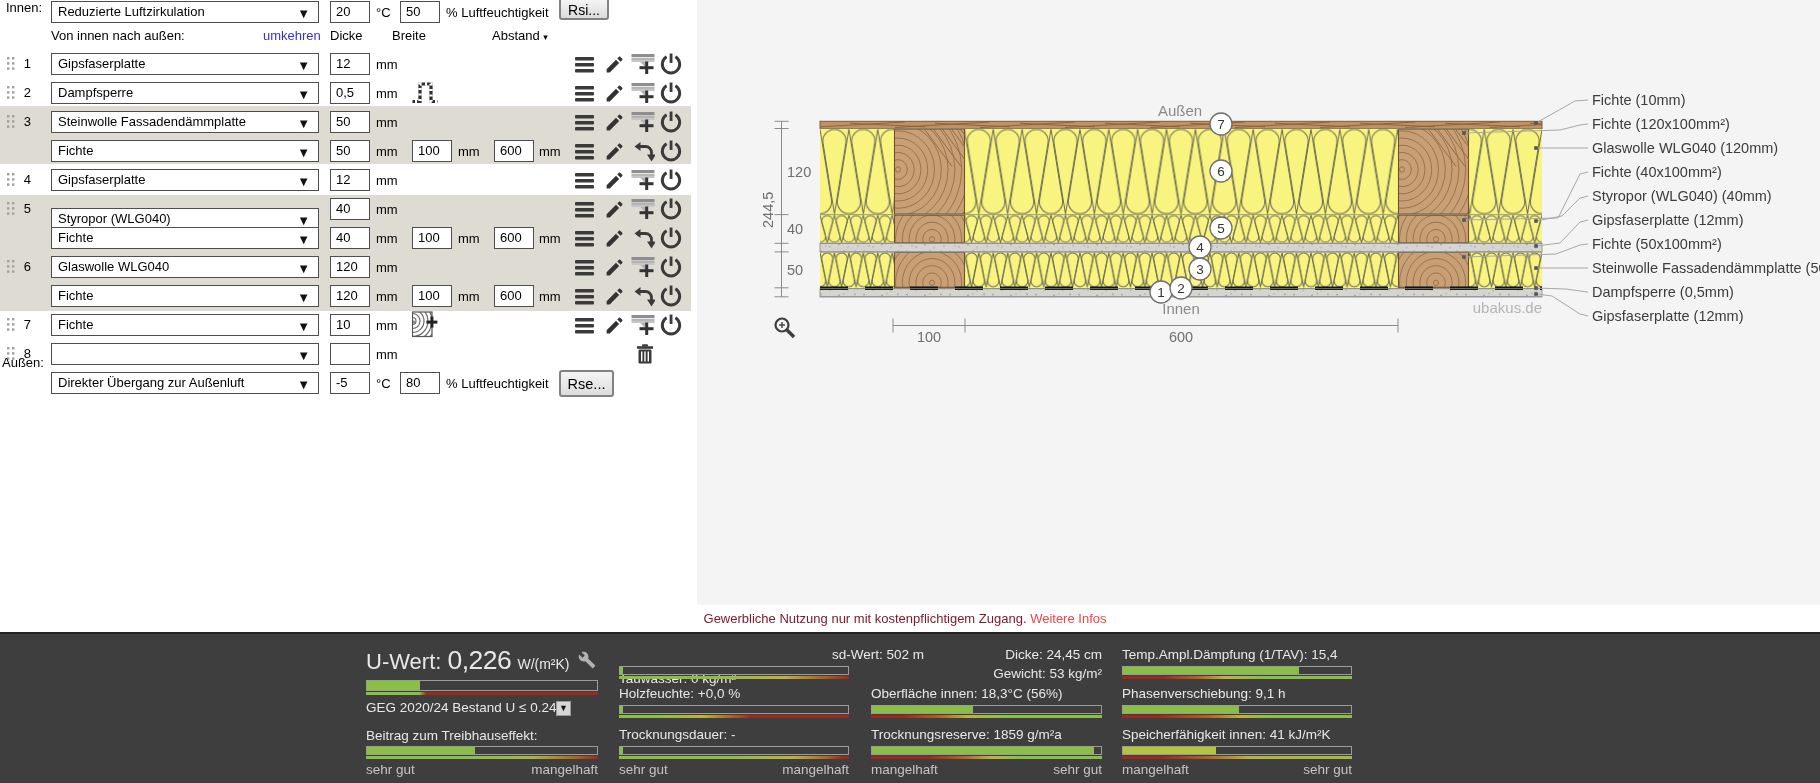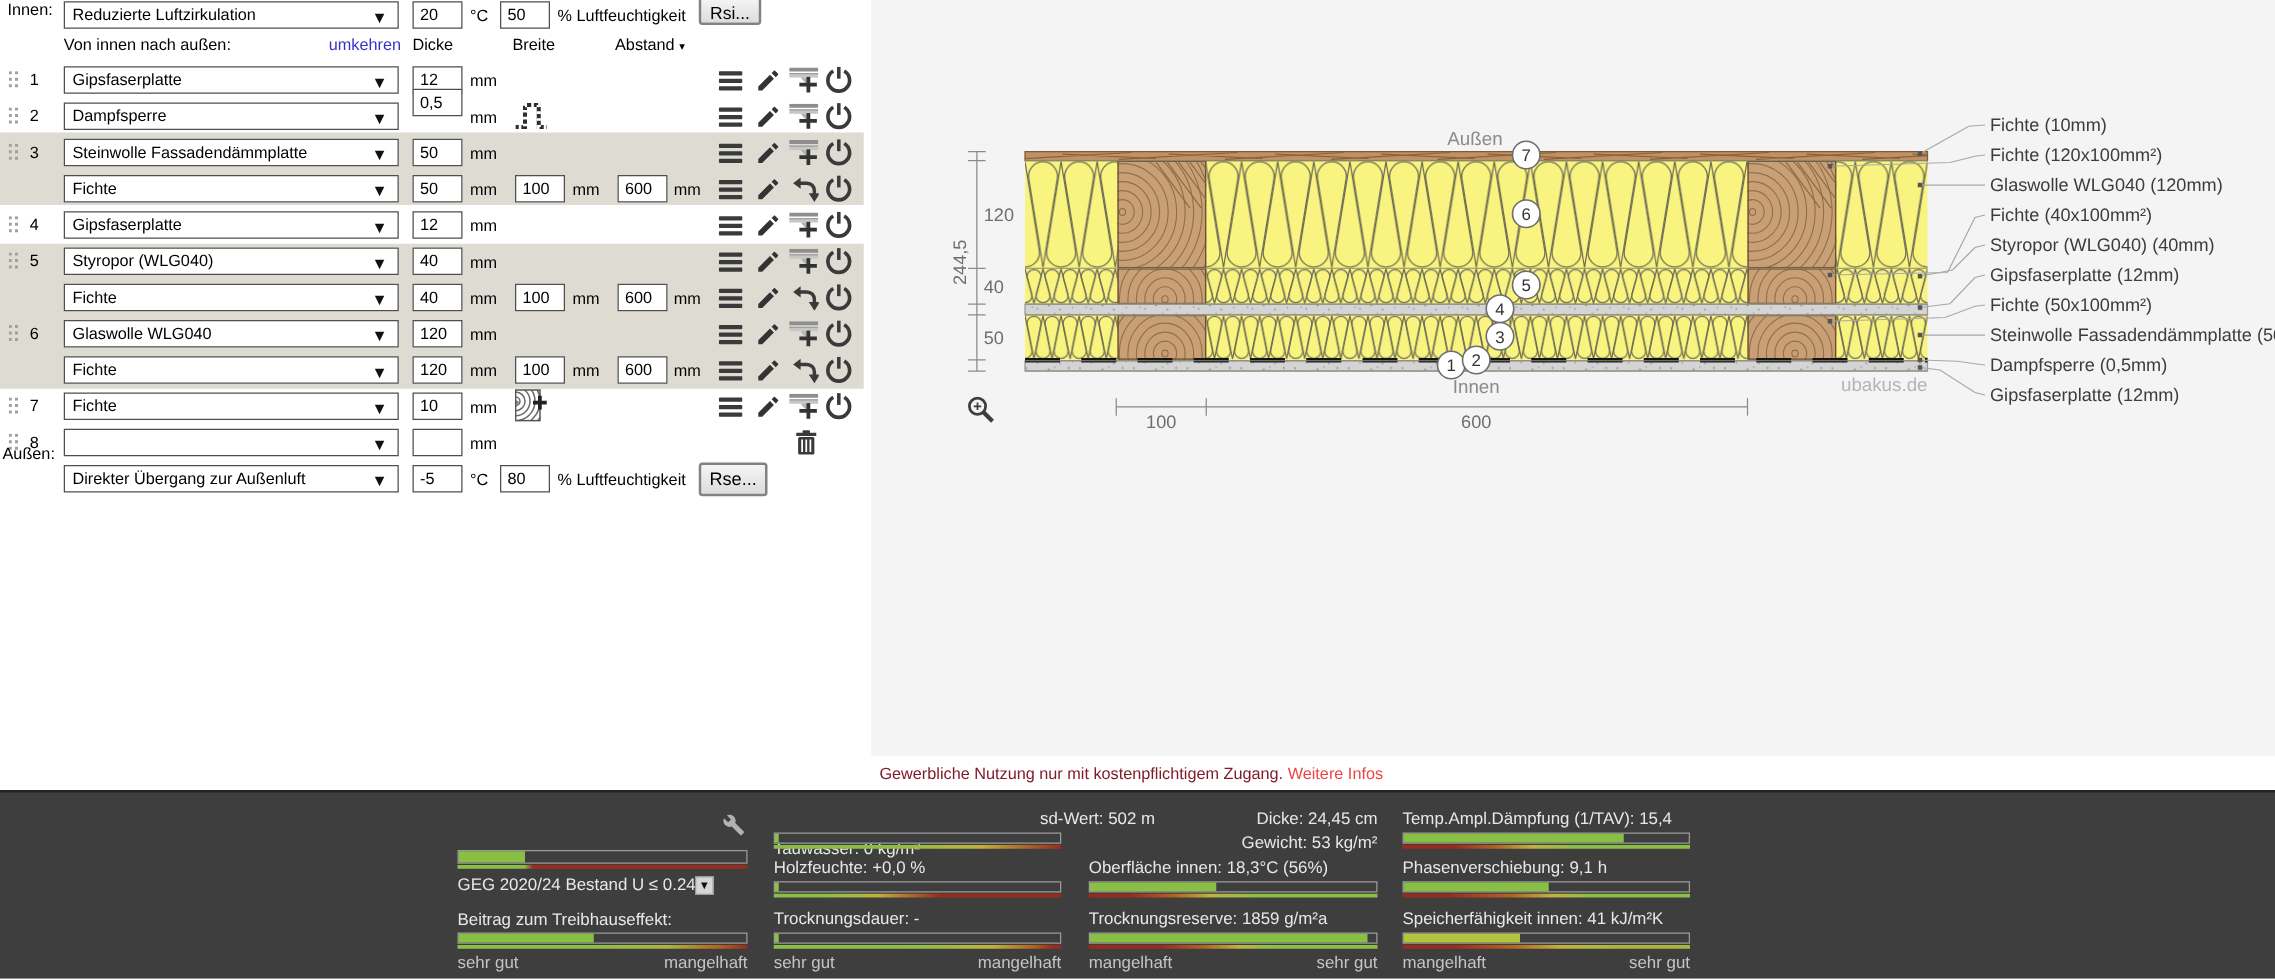--- a/index.html
+++ b/index.html
@@ -38,7 +38,7 @@
 <div class="abs lb" style="left:51px;top:28px;">Von innen nach außen:</div>
 <div class="abs link" style="left:263px;top:28px;">umkehren</div>
 <div class="abs lb" style="left:330px;top:28px;">Dicke</div>
-<div class="abs lb" style="left:410px;top:28px;">Breite</div>
+<div class="abs lb" style="left:392px;top:28px;">Breite</div>
 <div class="abs lb" style="left:492px;top:28px;">Abstand <span style="font-size:9px;">▾</span></div>
 <svg class="abs" style="left:7px;top:57px" width="8" height="14" viewBox="0 0 8 14">
       <g fill="#a0a0a0">

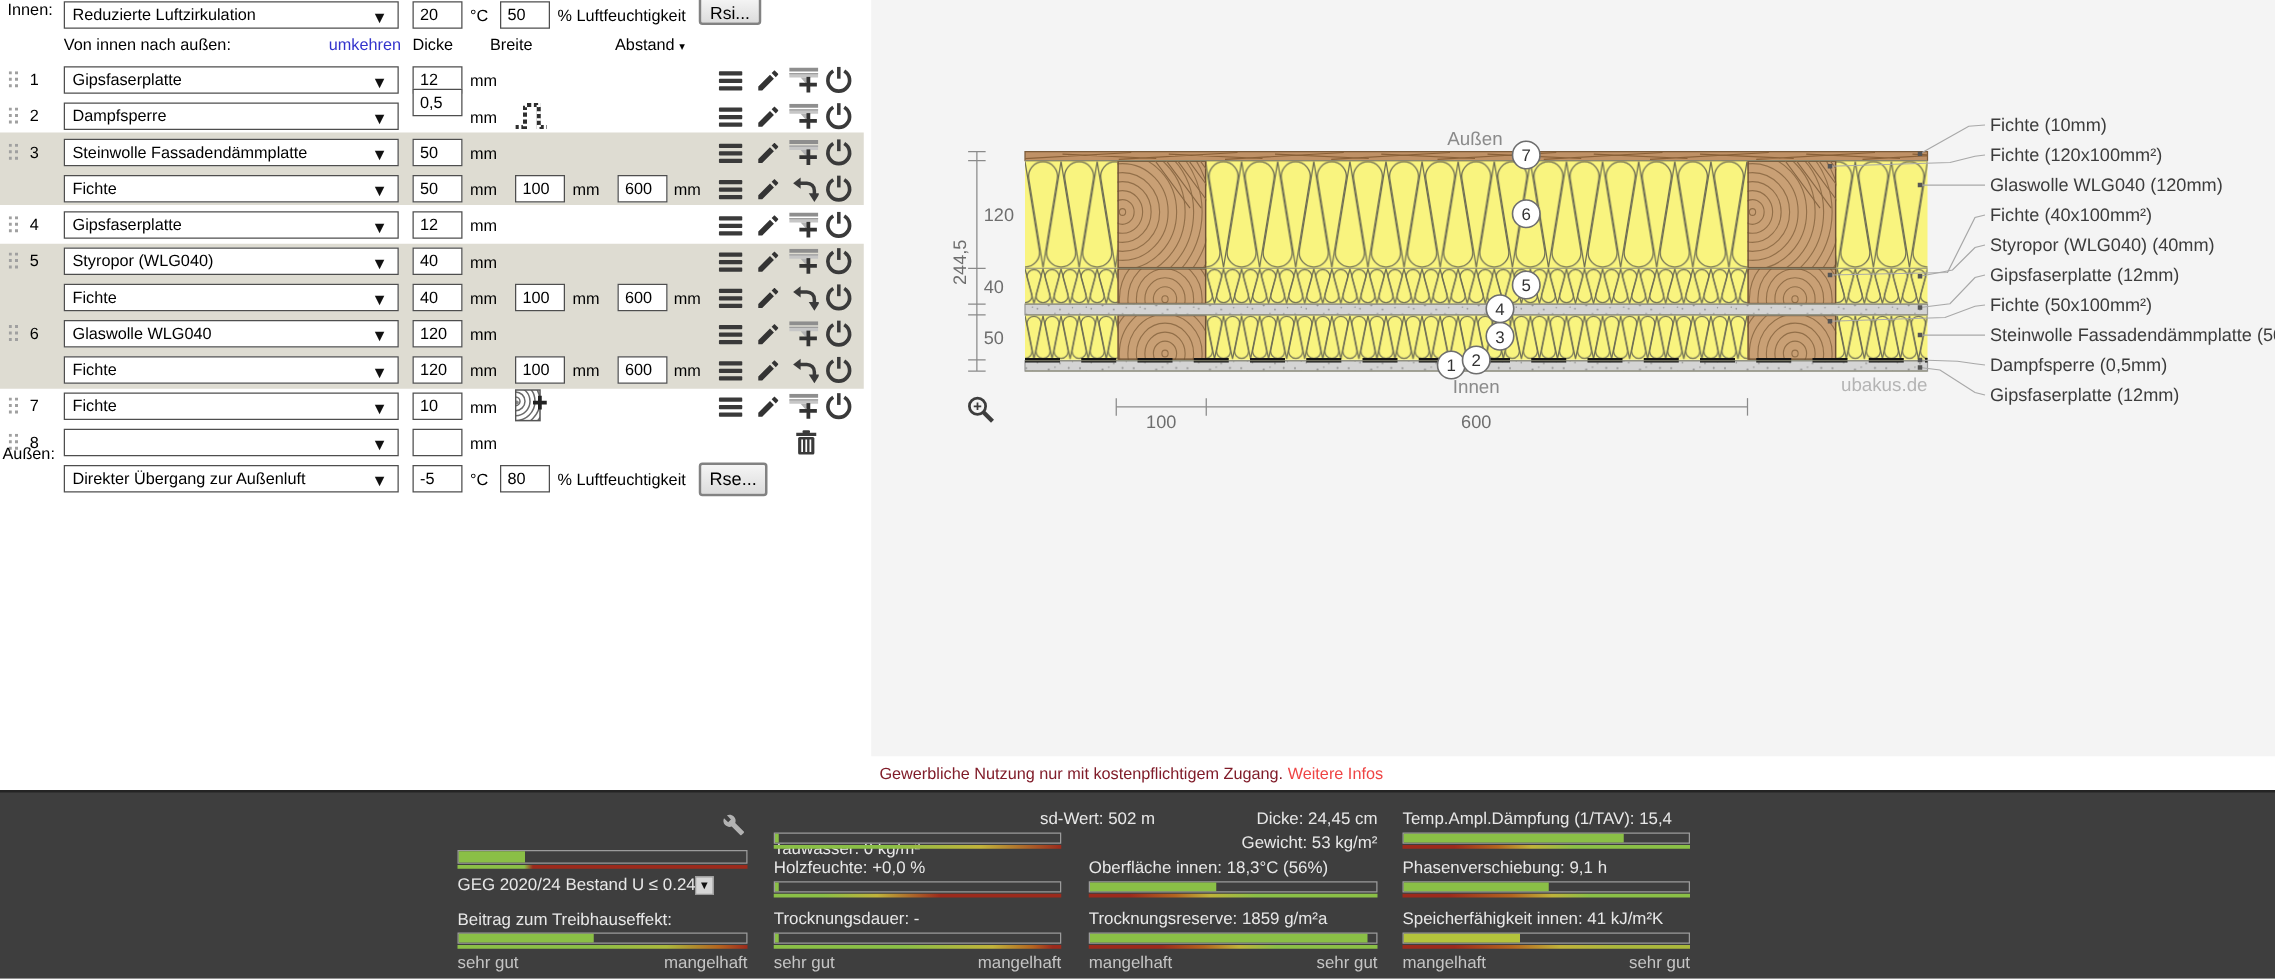--- a/index.html
+++ b/index.html
@@ -88,7 +88,7 @@
     </svg>
 <div class="abs num" style="left:17px;top:85px;">2</div>
 <div class="abs sel" style="top:82px;">Dampfsperre<span class="ar">▼</span></div>
-<div class="abs inp" style="left:330px;top:71px;">0,5</div>
+<div class="abs inp" style="left:330px;top:82px;">0,5</div>
 <div class="abs lb" style="left:376px;top:86px;">mm</div>
 <svg class="abs" style="left:411px;top:80px" width="27" height="24" viewBox="0 0 27 24">
       <path d="M1.5,21.5 H9 V4 H20 V21.5 H26.5" fill="none" stroke="#2e2e2e" stroke-width="3.2"></path>

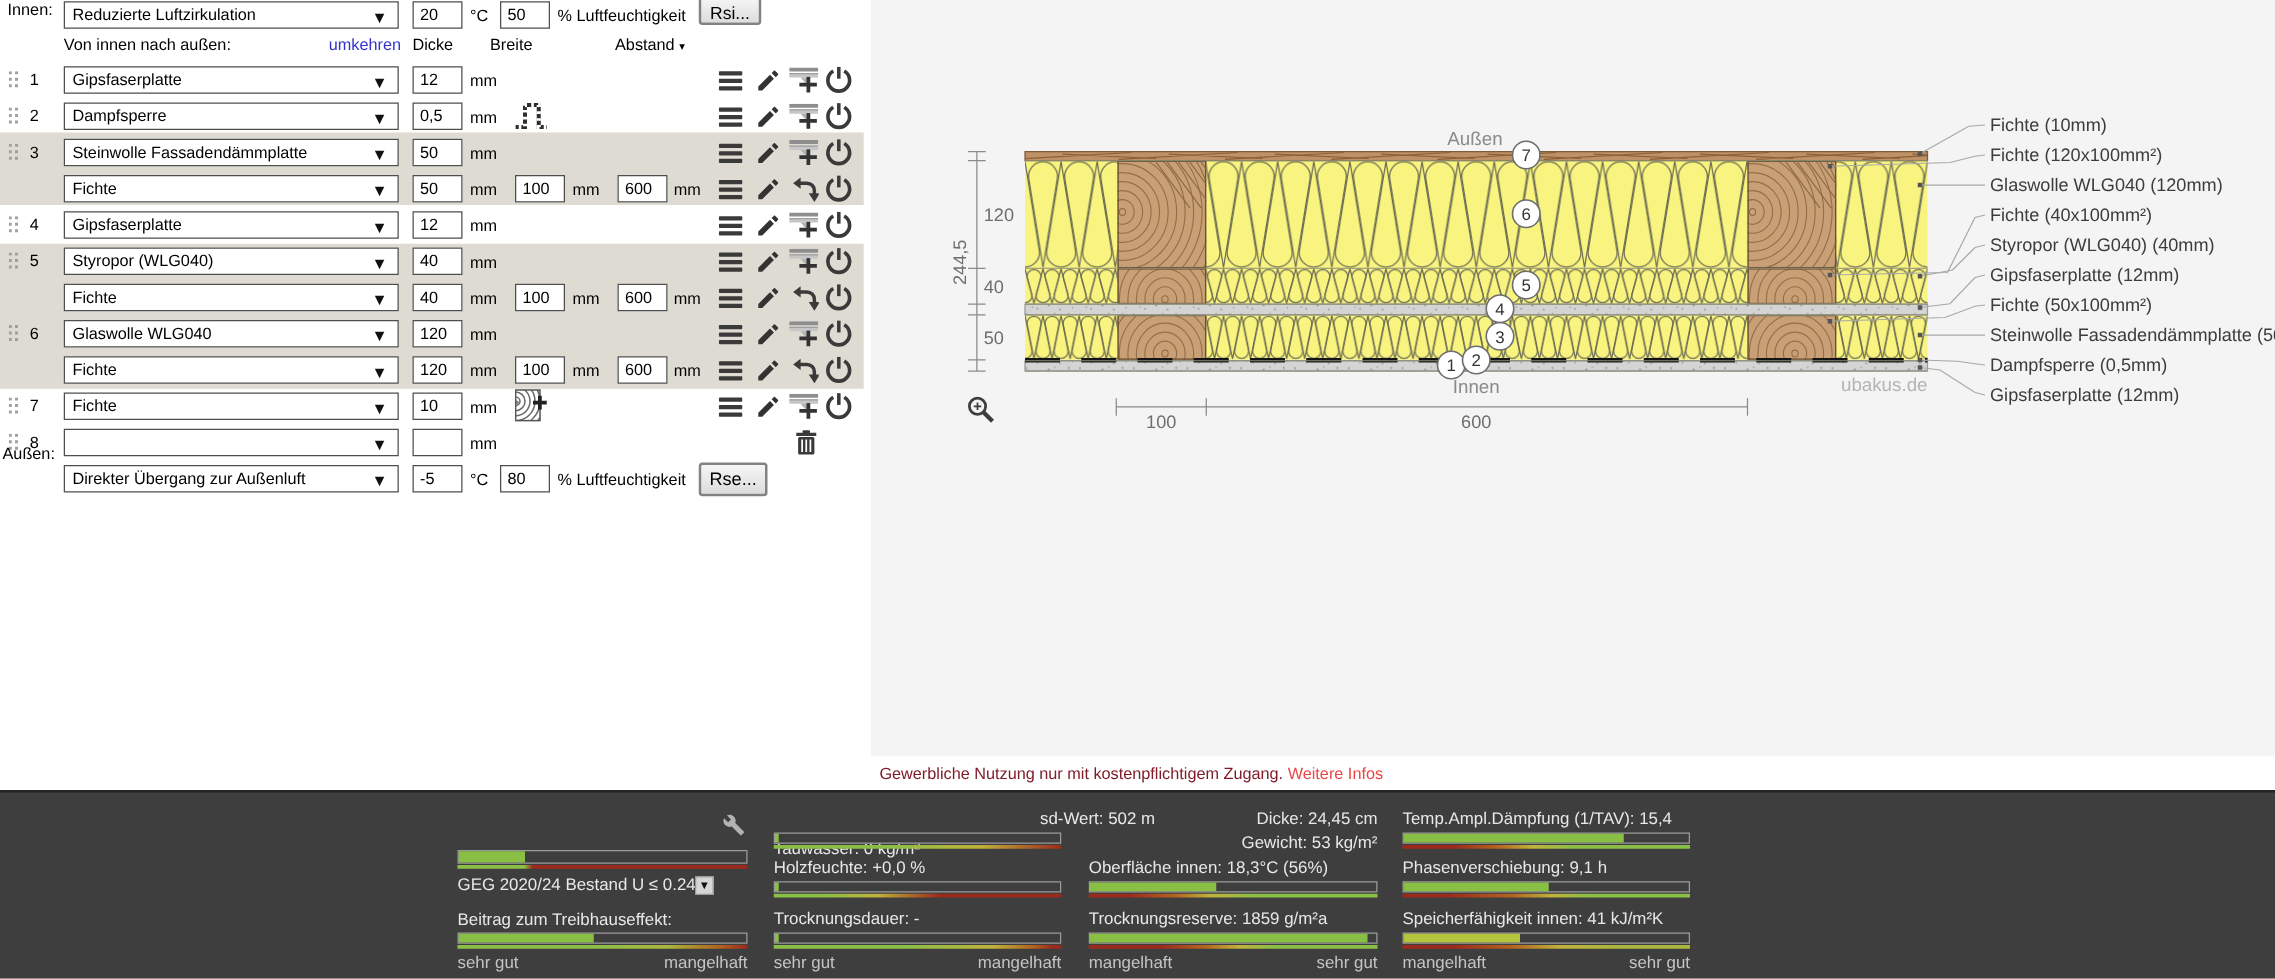--- a/index.html
+++ b/index.html
@@ -225,7 +225,7 @@
       </g>
     </svg>
 <div class="abs num" style="left:17px;top:201px;">5</div>
-<div class="abs sel" style="top:198px;">Styropor (WLG040)<span class="ar">▼</span></div>
+<div class="abs sel" style="top:208px;">Styropor (WLG040)<span class="ar">▼</span></div>
 <div class="abs inp" style="left:330px;top:198px;">40</div>
 <div class="abs lb" style="left:376px;top:202px;">mm</div>
 <svg class="abs" style="left:575px;top:201px" width="19" height="17" viewBox="0 0 19 17">

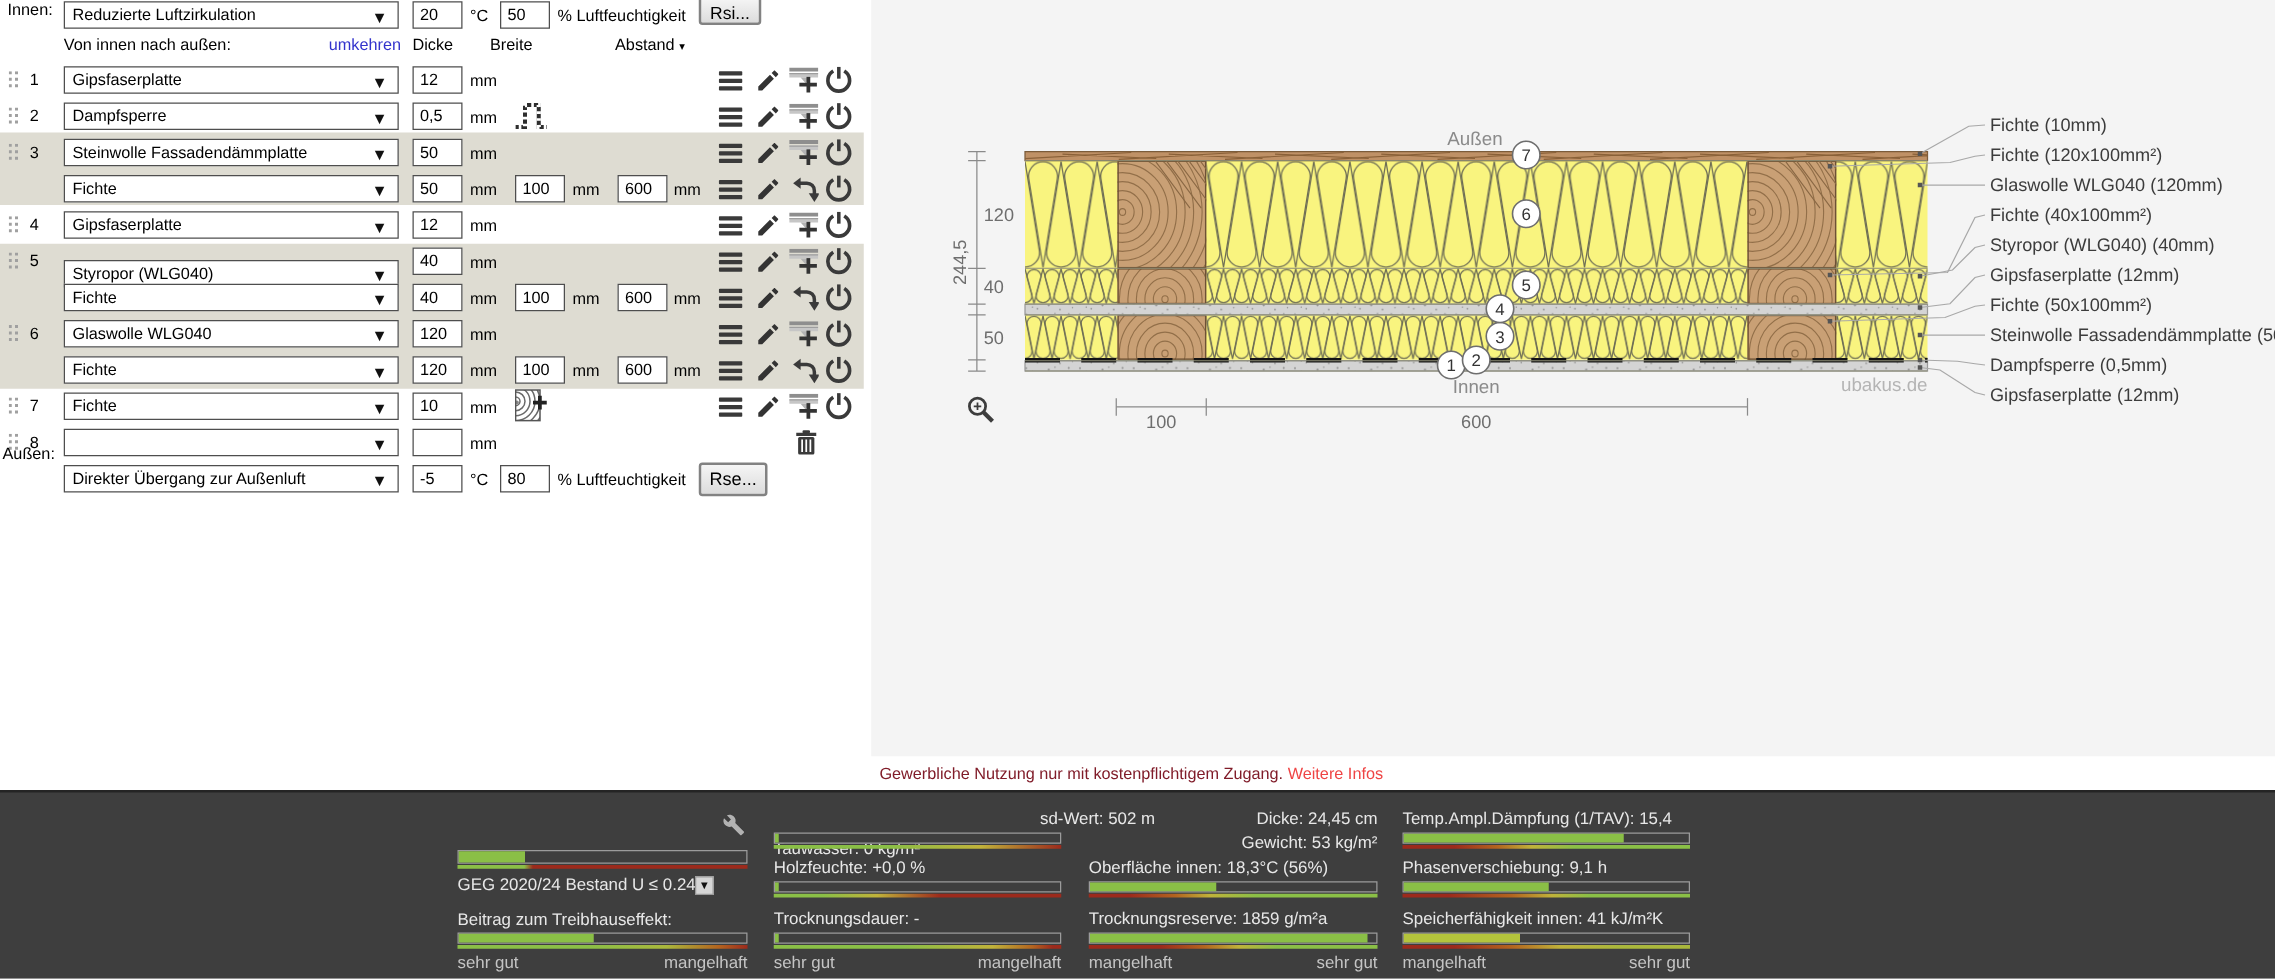--- a/index.html
+++ b/index.html
@@ -683,6 +683,7 @@
 <span style="position:relative;left:-5px;">Gewerbliche Nutzung nur mit kostenpflichtigem Zugang. <span style="color:#ef4444;">Weitere Infos</span></span>
 </div>
 <div class="abs dark" id="dark">
+<div class="abs" style="left:366px;top:11px;color:#e8e8e8;font-size:22px;">U-Wert: <span style="font-size:26.5px;letter-spacing:-0.5px;">0,226</span> <span style="font-size:14px;">W/(m²K)</span></div>
 <svg class="abs" style="left:578px;top:17px" width="18" height="18" viewBox="0 0 24 24">
       <path fill="#b2b2b2" d="M22.7 19l-9.1-9.1c.9-2.3.4-5-1.5-6.9-2-2-5-2.4-7.4-1.3L9 6 6 9 1.6 4.7C.4 7.1.9 10.1 2.9 12.1c1.9 1.9 4.6 2.4 6.9 1.5l9.1 9.1c.4.4 1 .4 1.4 0l2.3-2.3c.5-.4.5-1.1.1-1.4z"></path>
     </svg>

